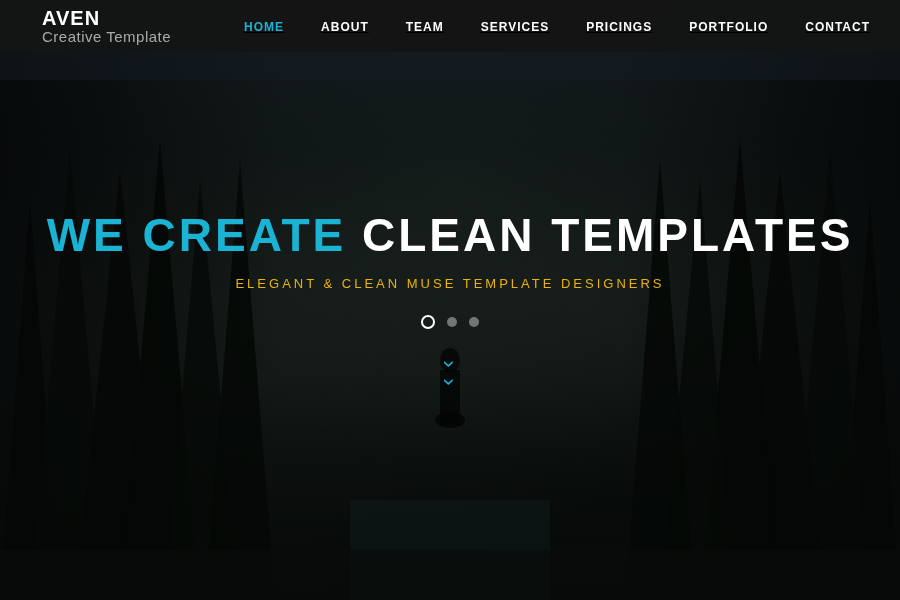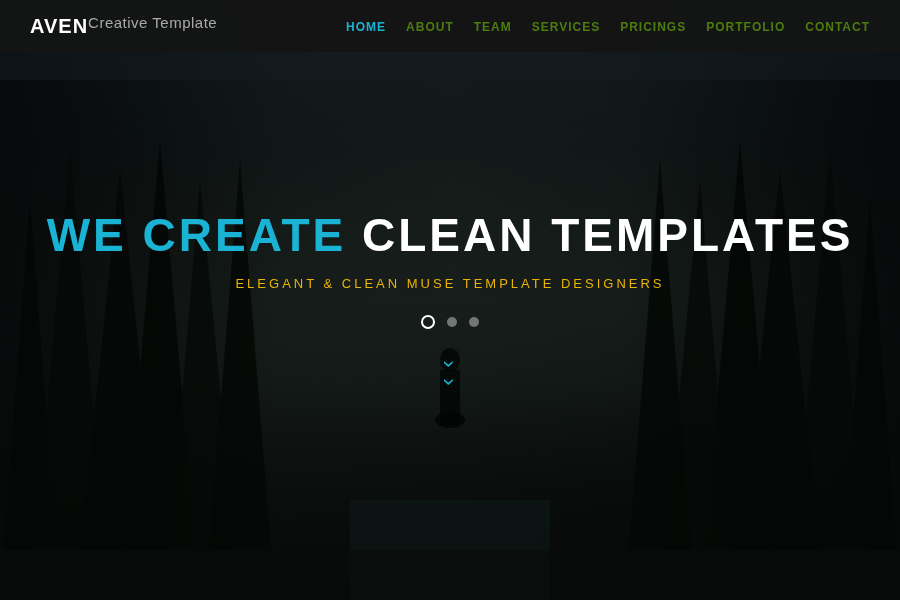--- a/index.html
+++ b/index.html
@@ -33,8 +33,9 @@
 
     .brand {
       display: flex;
-      flex-direction: row;
+      flex-direction: column;
       line-height: 1.1;
+      margin-left: 12px;
     }
 
     .brand-title {

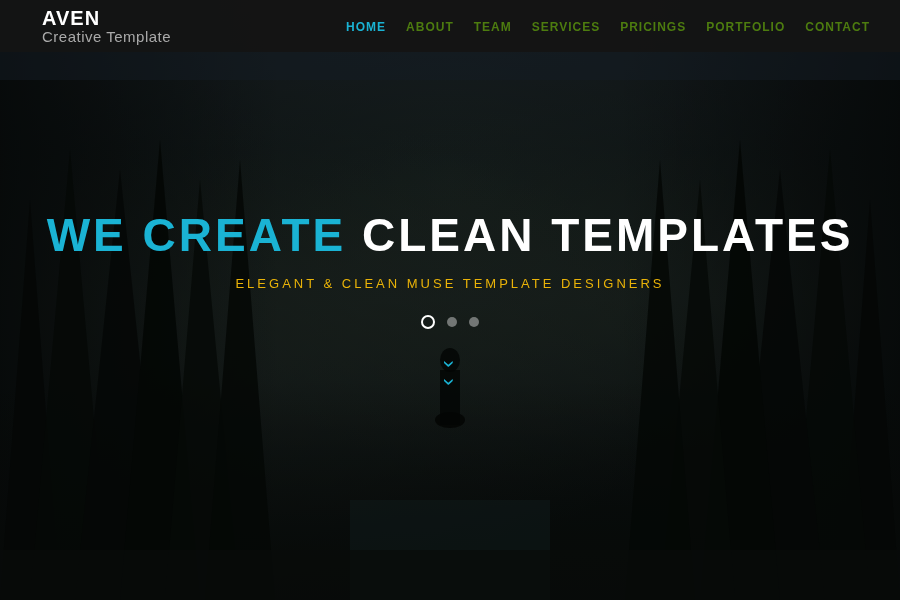--- a/index.html
+++ b/index.html
@@ -54,8 +54,9 @@
     .nav-links {
       display: flex;
       align-items: flex-end;
-      gap: 20px;
+      gap: 37px;
       list-style: none;
+      text-decoration: underline;
     }
 
     .nav-links a {

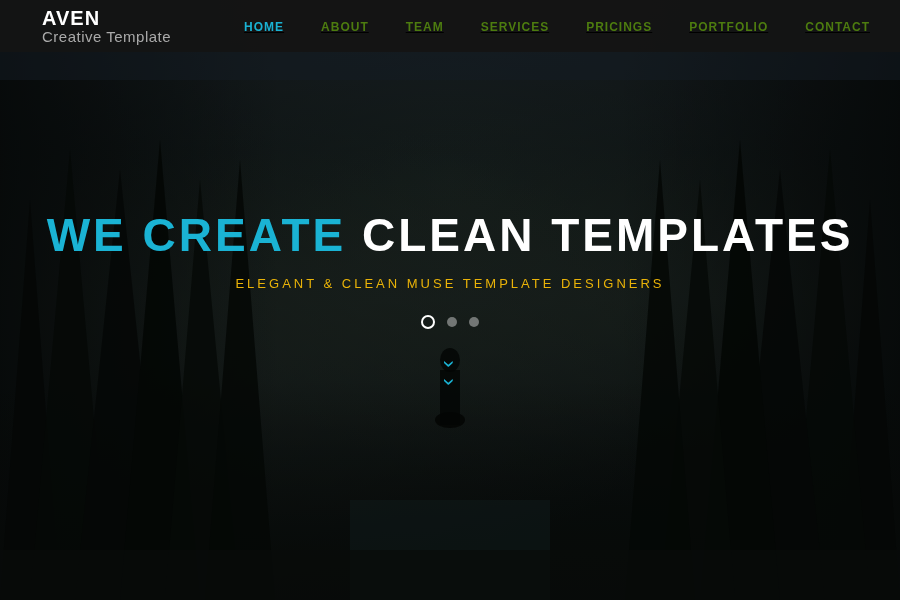--- a/index.html
+++ b/index.html
@@ -60,7 +60,7 @@
     }
 
     .nav-links a {
-      color: #4d7c0f;
+      color: #ffffff;
       text-decoration: none;
       font-size: 12px;
       letter-spacing: 1px;

